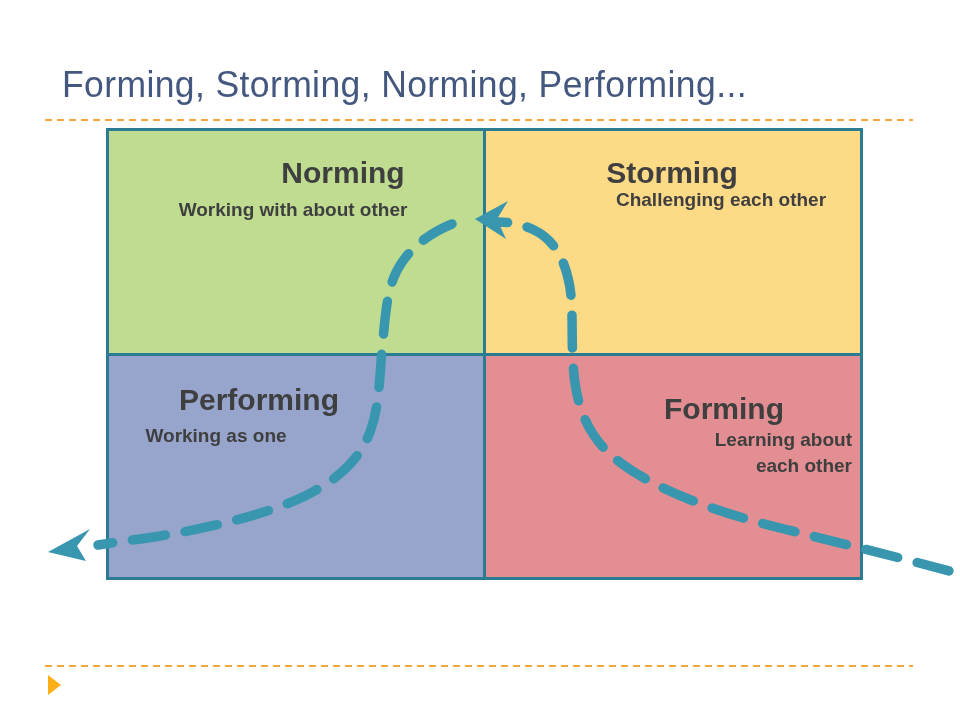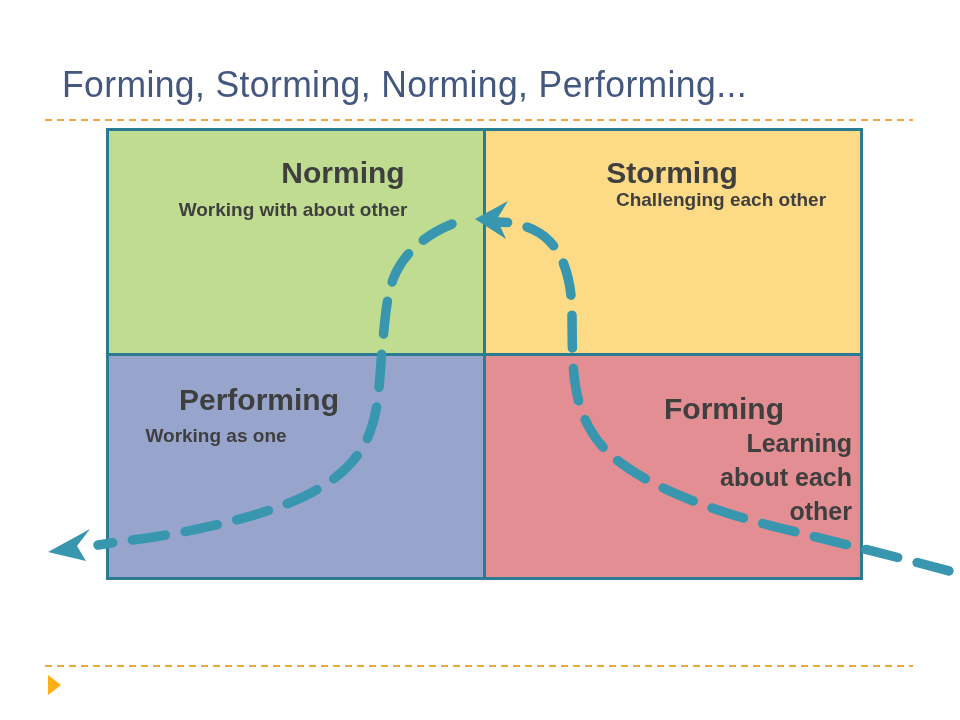--- a/index.html
+++ b/index.html
@@ -54,7 +54,7 @@
   .forming-sub{
     position:absolute; right:108px; top:427px; width:160px;
     text-align:right; white-space:normal; transform:none;
-    font-size:25px; font-weight:bold; color:var(--ink); line-height:1.35;
+    font-size:19px; font-weight:bold; color:var(--ink); line-height:1.35;
   }
   .flow-svg{position:absolute; left:0; top:0; pointer-events:none;}
   .flow-path{

